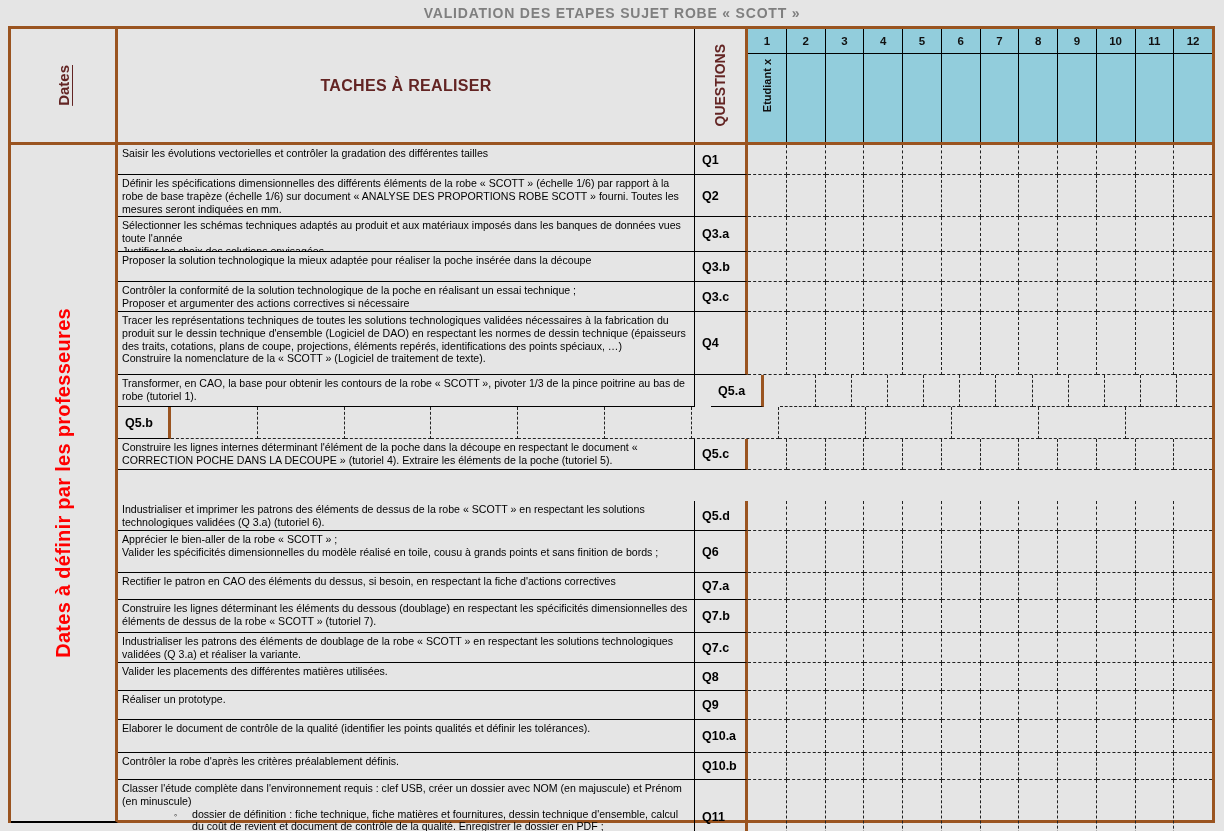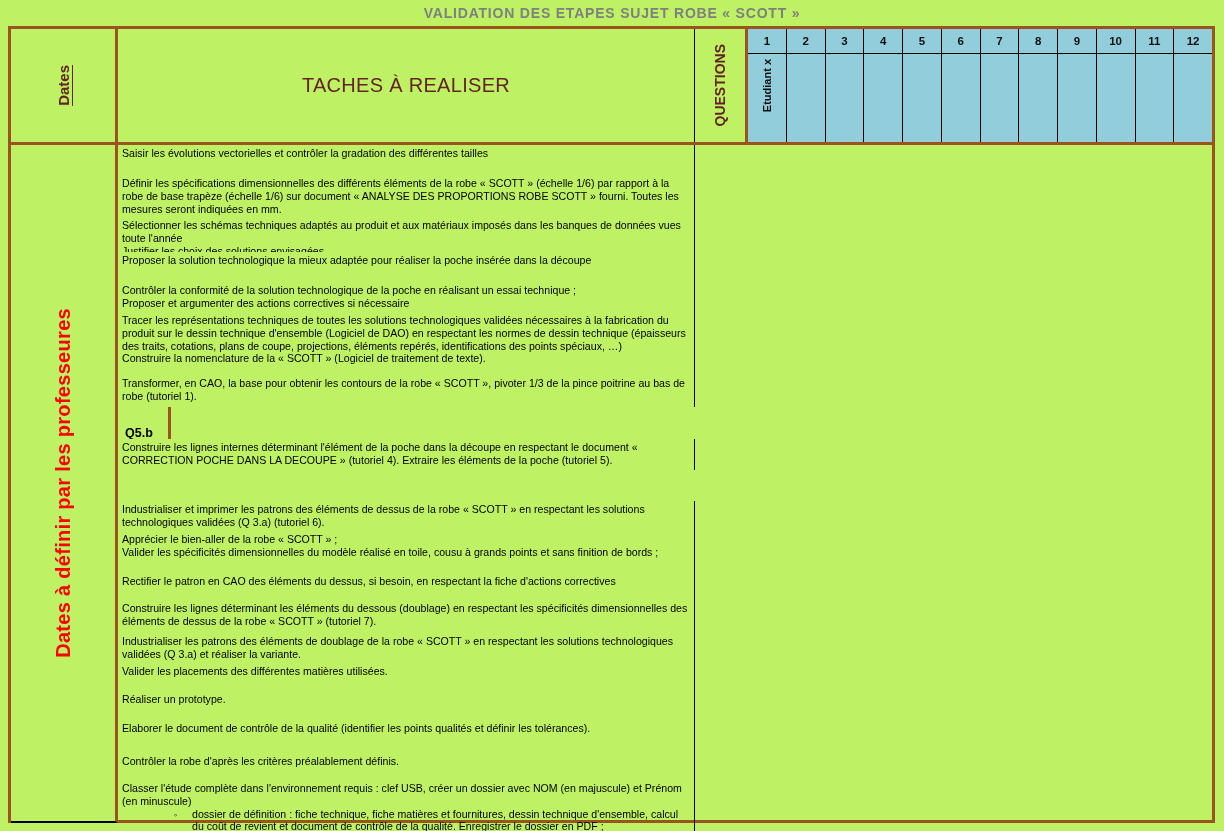--- a/index.html
+++ b/index.html
@@ -4,7 +4,7 @@
 <style>
   html,body{margin:0;padding:0;background:#ffffff;width:1224px;height:831px;overflow:hidden;
     font-family:"Liberation Sans",sans-serif;-webkit-font-smoothing:antialiased;}
-  .page{position:relative;width:1224px;height:831px;background:#bef264;}
+  .page{position:relative;width:1224px;height:831px;background:#e5e5e5;}
   .title{position:absolute;top:5px;left:0;width:100%;text-align:center;
     color:#7F7F7F;font-weight:bold;font-size:14px;letter-spacing:.8px;}
   .table{position:absolute;left:8px;top:26px;width:1207px;height:797px;box-sizing:border-box;

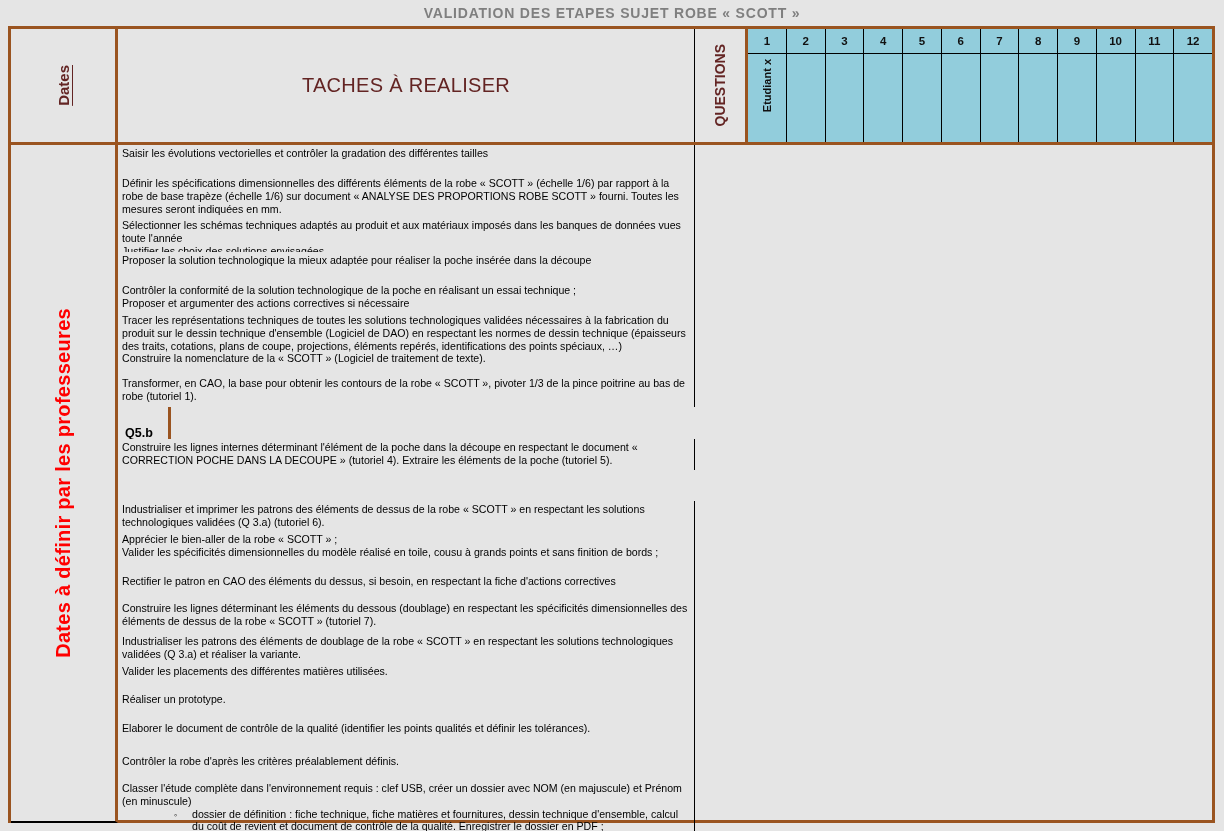--- a/index.html
+++ b/index.html
@@ -21,7 +21,7 @@
   .col-main{flex:1;display:flex;flex-direction:column;border-bottom:3px solid #9A5420;box-sizing:content-box;height:calc(100% - 3px);}
   .main-header{height:113px;flex:0 0 113px;border-bottom:3px solid #9A5420;display:flex;}
   .head-task{width:577px;flex:0 0 577px;border-right:1px solid #000;box-sizing:border-box;
-    display:flex;align-items:center;justify-content:center;color:#632423;font-weight:normal;font-size:20px;letter-spacing:.3px;}
+    display:flex;align-items:center;justify-content:center;color:#632423;font-weight:bold;font-size:16px;letter-spacing:.3px;}
   .head-q{width:53px;flex:0 0 53px;border-right:3px solid #9A5420;box-sizing:border-box;
     display:flex;align-items:center;justify-content:center;}
   .q-label{color:#632423;font-weight:bold;font-size:14px;}

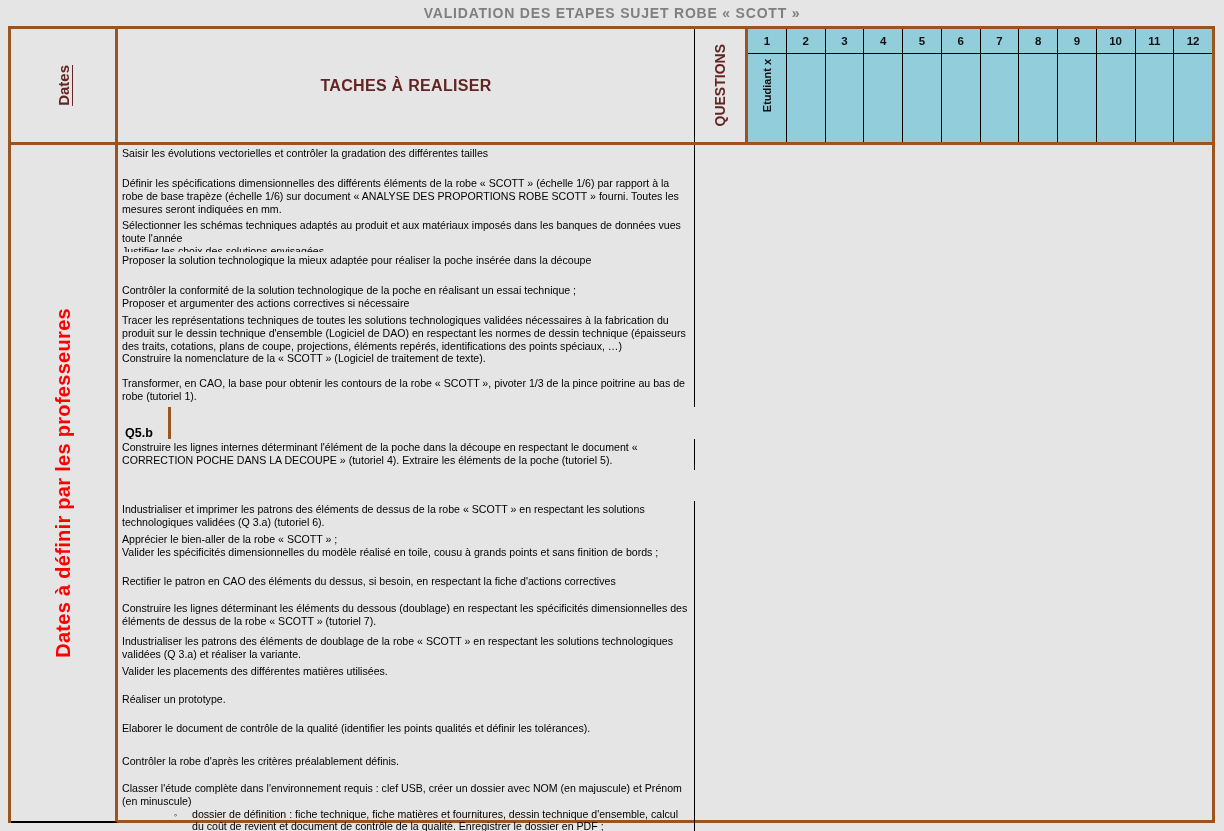--- a/index.html
+++ b/index.html
@@ -34,7 +34,7 @@
   .student{font-weight:bold;font-size:11px;color:#111;}
   
   .rows{flex:1;display:flex;flex-direction:column;}
-  .row{display:flex;box-sizing:border-box;overflow:hidden;flex-direction:column;}
+  .row{display:flex;box-sizing:border-box;overflow:hidden;}
   .cell-task{width:577px;flex:0 0 577px;box-sizing:border-box;border-right:1px solid #000;border-bottom:1px solid #000;
     padding:2px 5px 1px 4px;font-size:10.6px;line-height:12.8px;color:#000;overflow:hidden;}
   .cell-q{width:53px;flex:0 0 53px;box-sizing:border-box;border-right:3px solid #9A5420;border-bottom:1px solid #000;

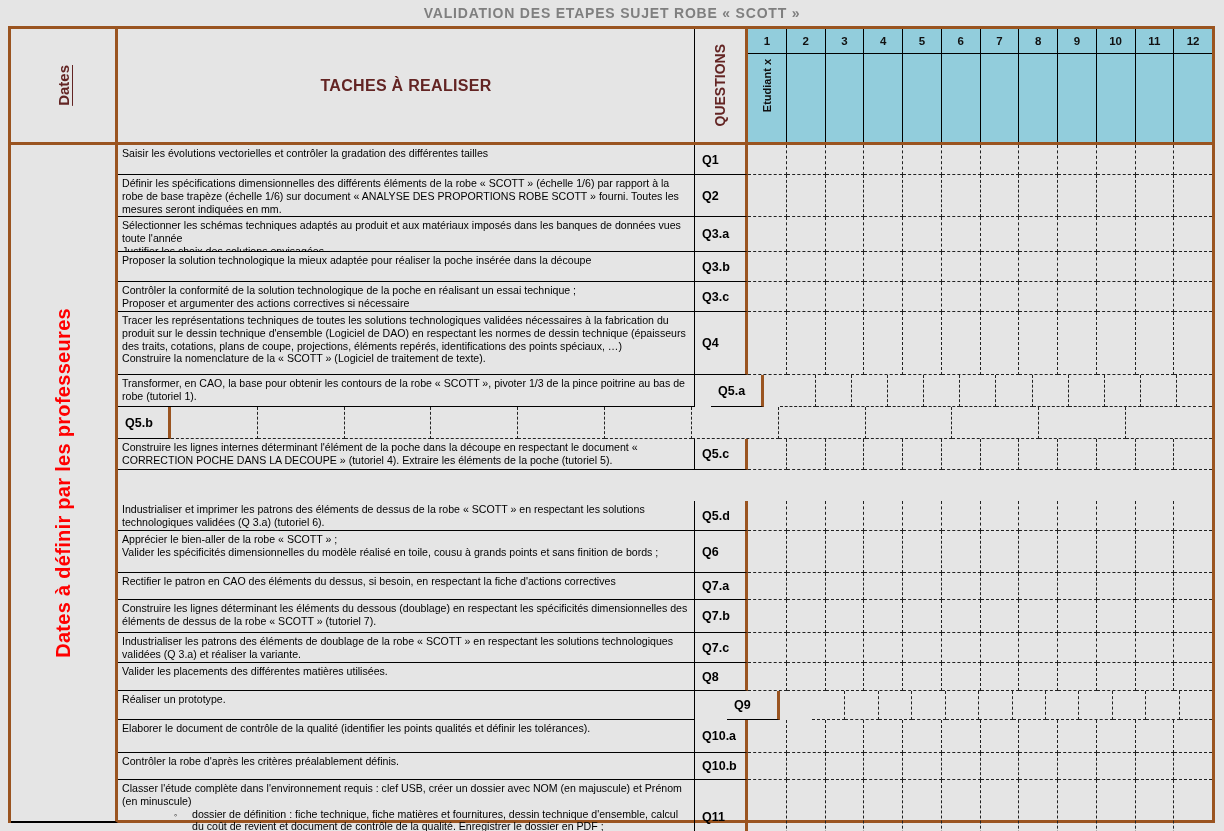--- a/index.html
+++ b/index.html
@@ -428,7 +428,7 @@
               <div class="gcell"></div>
             </div>
           </div>
-          <div class="row" style="height: 29px; gap: 32px;">
+          <div class="row" style="height: 29px;">
             <div class="cell-task">
               <div class="tline">Réaliser un prototype.</div>
             </div>

